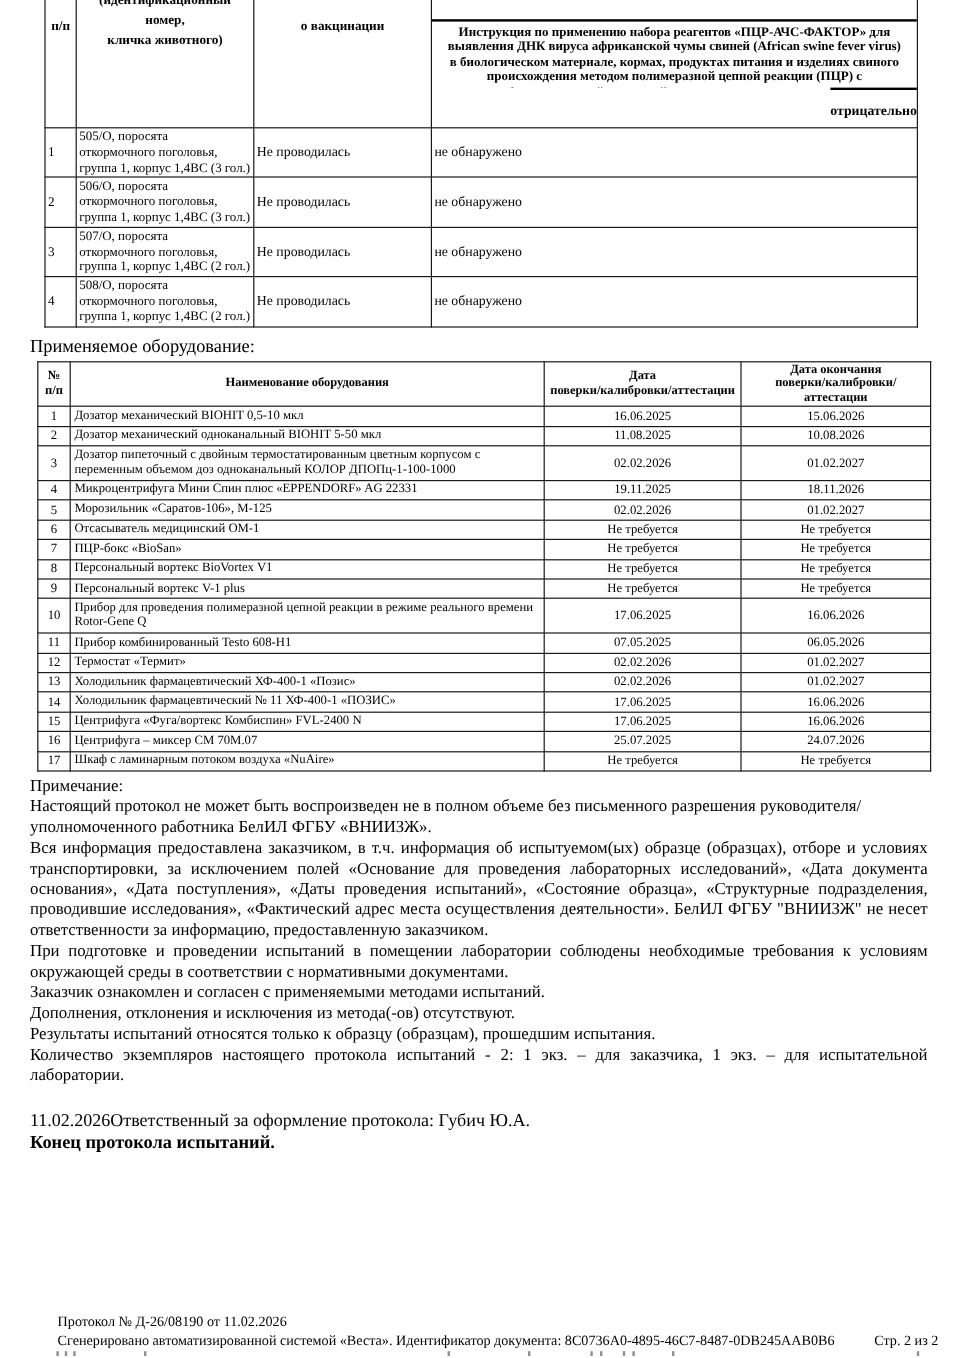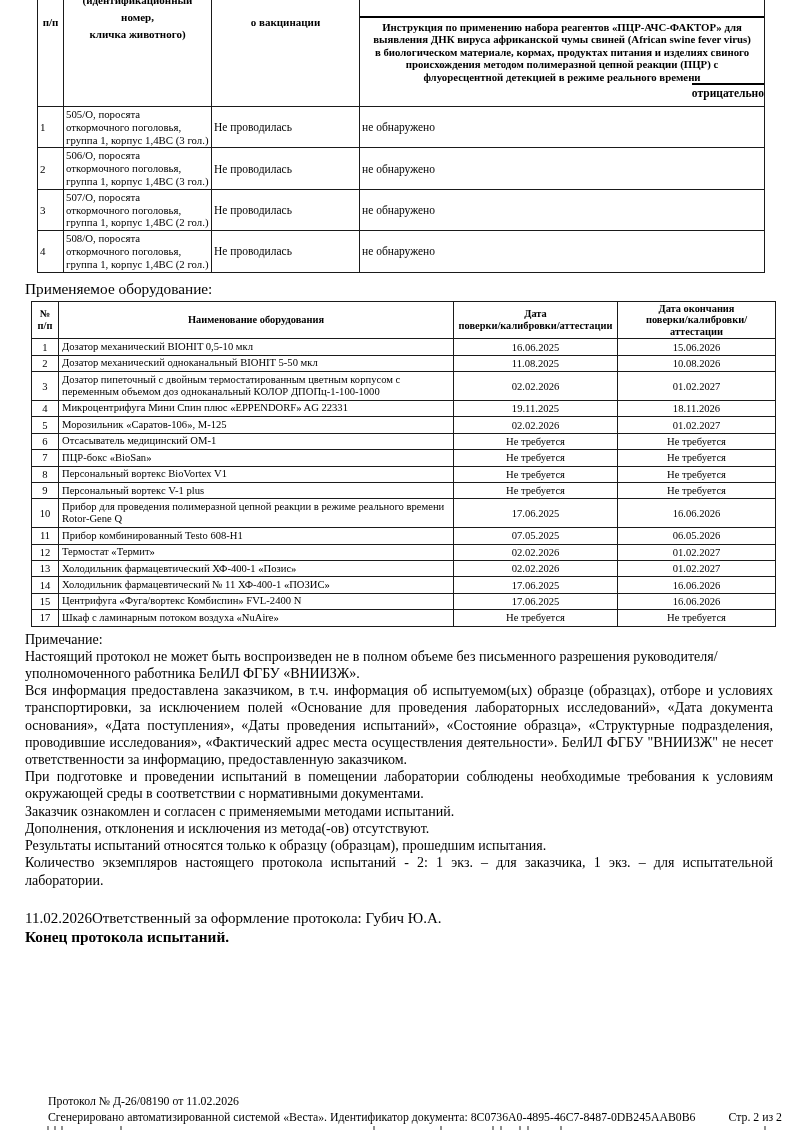--- a/index.html
+++ b/index.html
@@ -19,7 +19,7 @@
   th.c4{padding:72px 0 0 0;}
   .method-box{height:88px;border-top:2px solid #000;display:flex;flex-direction:column;align-items:flex-end;}
   .method-text{flex:1;overflow:hidden;font-weight:bold;font-size:10.8px;line-height:12.4px;text-align:center;padding:3px 10px 0;}
-  .norm-row{border-top:2px solid #000;font-weight:bold;font-size:11.5px;text-align:center;padding:0 0 4px;}
+  .norm-row{border-top:2px solid #000;font-weight:bold;font-size:11.5px;text-align:center;padding:10px 0 4px;}
   table.t1 td{height:41px;vertical-align:middle;padding:1px 2px;}
   td.sample{white-space:pre-line;font-size:10.8px;line-height:12.8px;}
   td.num{font-size:11px;}

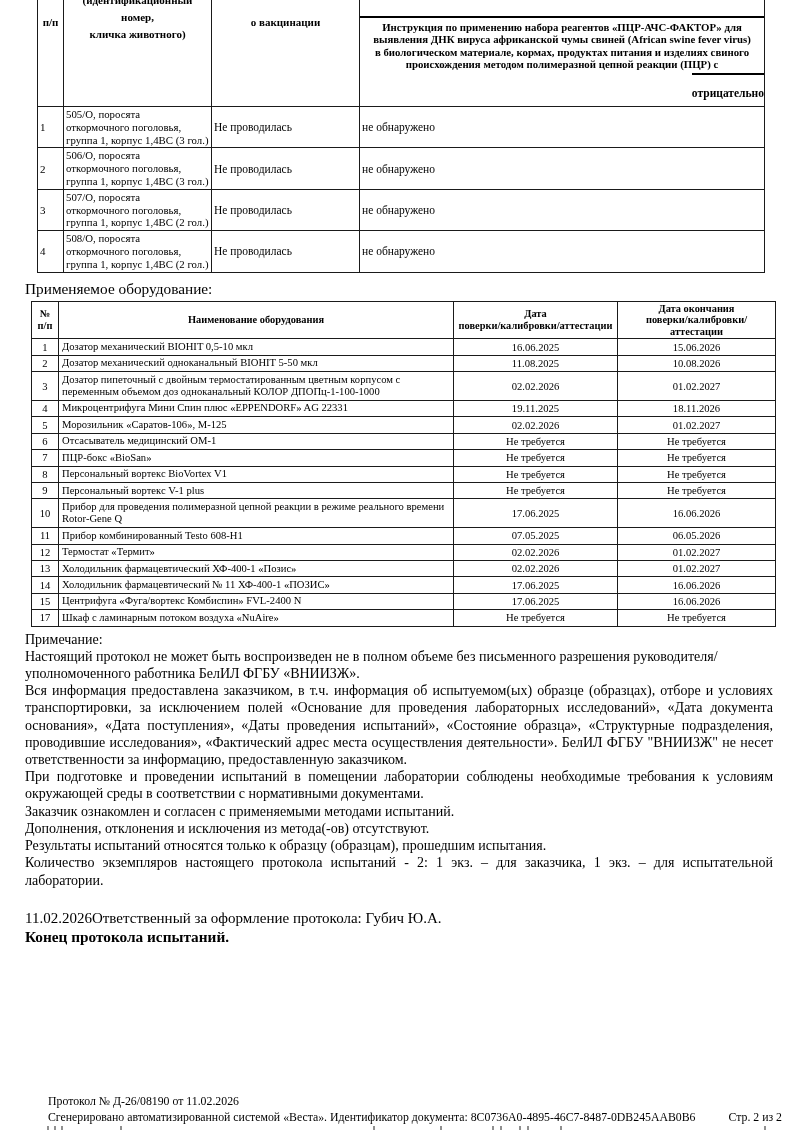--- a/index.html
+++ b/index.html
@@ -222,6 +222,12 @@
           <td class="edate">16.06.2026</td>
         </tr>
       <tr>
+          <td class="enum">16</td>
+          <td class="ename">Центрифуга – миксер СМ 70М.07</td>
+          <td class="edate">25.07.2025</td>
+          <td class="edate">24.07.2026</td>
+        </tr>
+      <tr>
           <td class="enum">17</td>
           <td class="ename">Шкаф с ламинарным потоком воздуха «NuAire»</td>
           <td class="edate">Не требуется</td>

